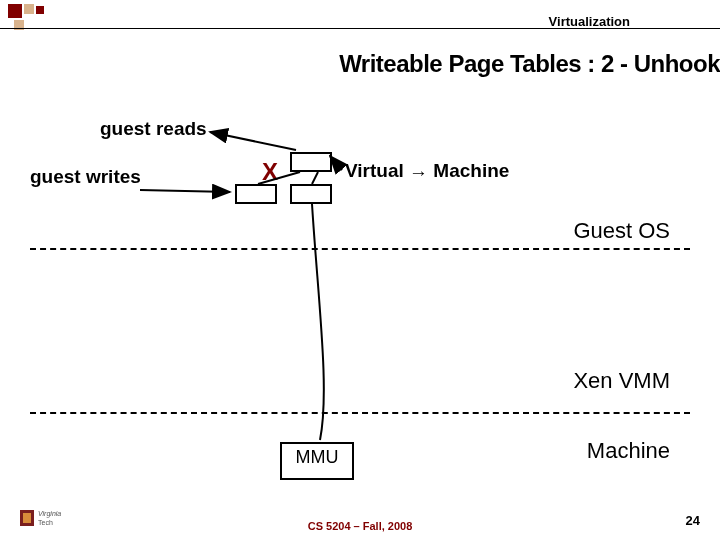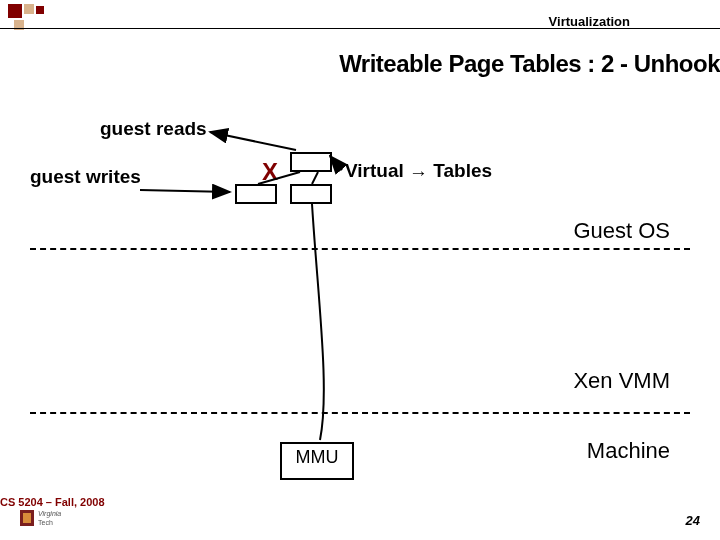--- a/index.html
+++ b/index.html
@@ -111,7 +111,7 @@
 
 <div class="label" style="top:118px;left:100px">guest reads</div>
 <div class="label" style="top:166px;left:30px">guest writes</div>
-<div class="label" style="top:160px;left:345px">Virtual → Tables</div>
+<div class="label" style="top:160px;left:345px">Virtual → Machine</div>
 <div class="x-mark" style="top:158px;left:262px">X</div>
 
 <div class="box" style="top:152px;left:290px;width:42px;height:20px"></div>

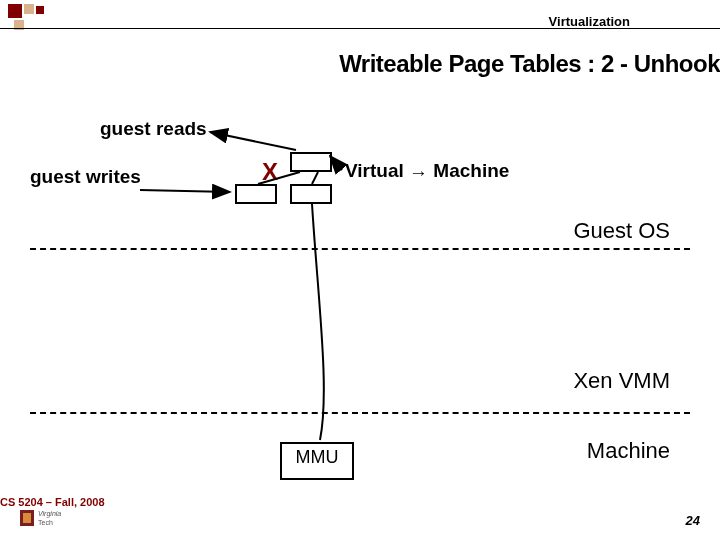--- a/index.html
+++ b/index.html
@@ -69,9 +69,9 @@
   }
   .footer-text {
     position: absolute;
-    bottom: 32px;
+    bottom: 8px;
     left: 0; right: 0;
-    text-align: left;
+    text-align: center;
     font-size: 11px;
     font-weight: bold;
     color: #800000;

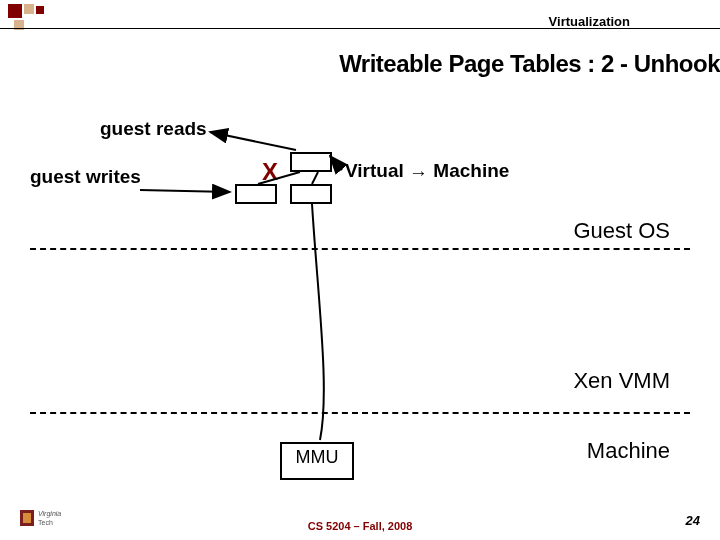--- a/index.html
+++ b/index.html
@@ -81,7 +81,6 @@
     bottom: 12px; right: 20px;
     font-size: 13px;
     font-weight: bold;
-    font-style: italic;
   }
   .logo {
     position: absolute;

